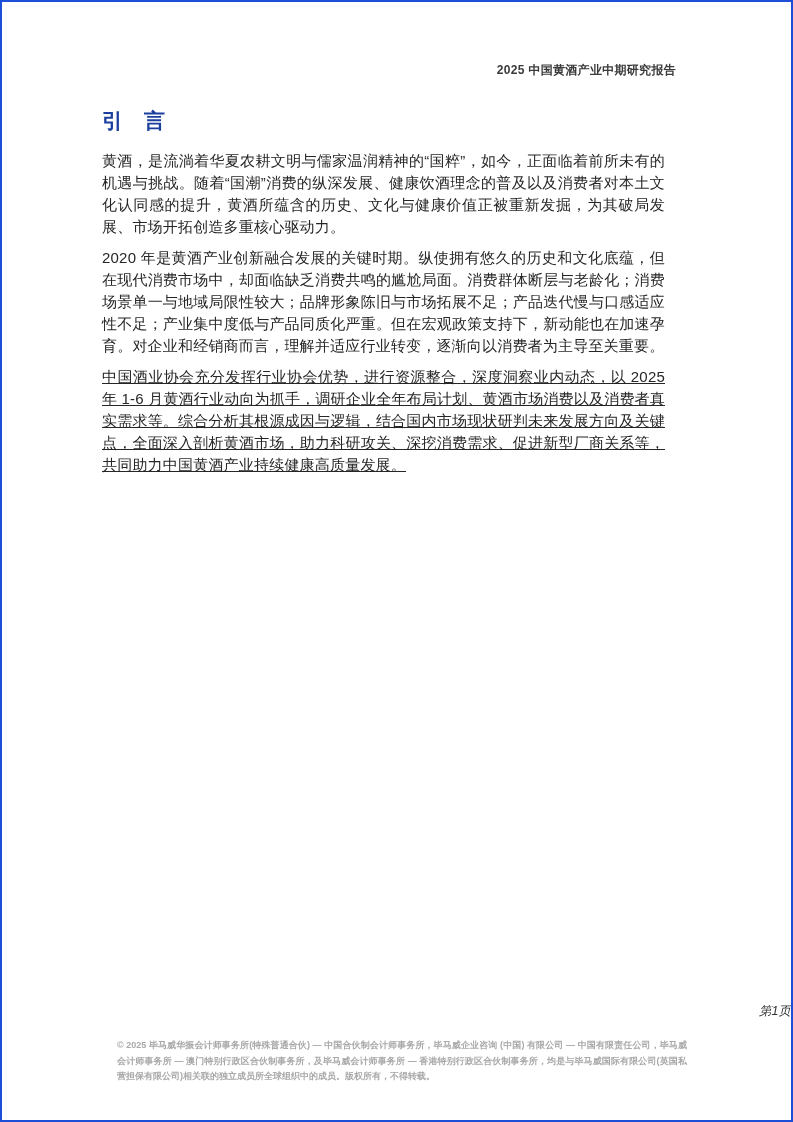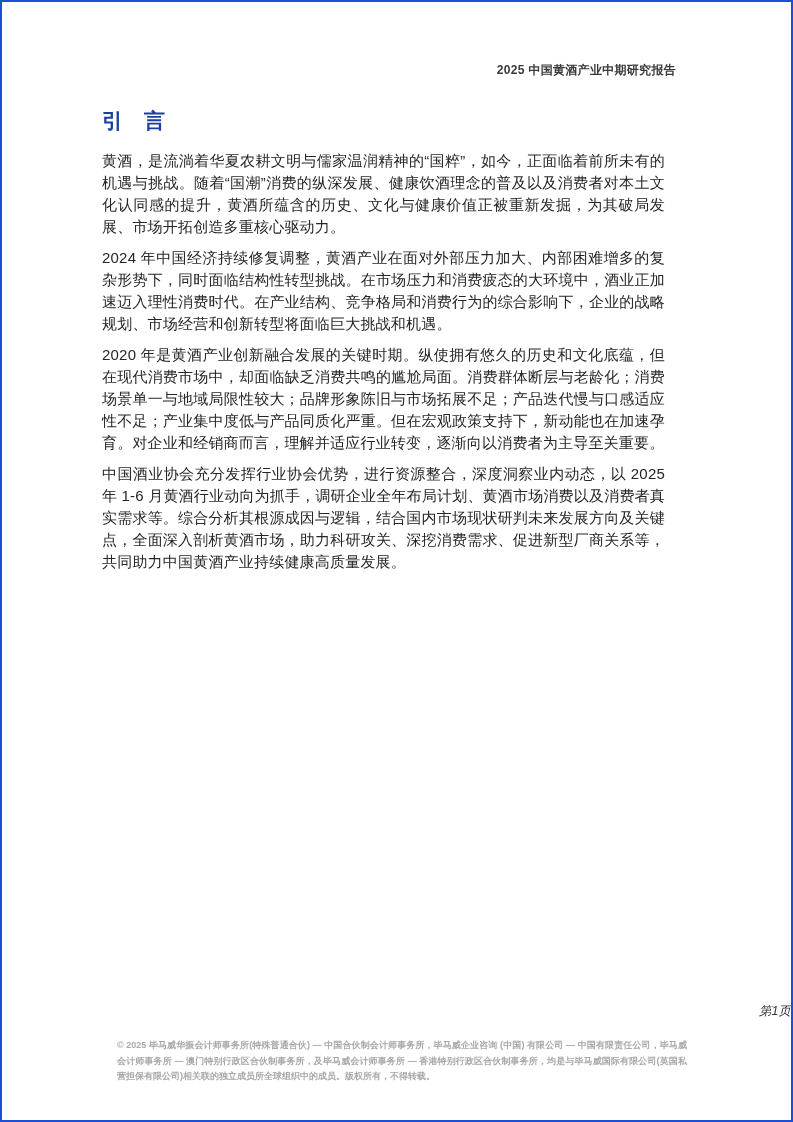--- a/index.html
+++ b/index.html
@@ -81,7 +81,6 @@
 
     <div class="body">
       <p style="color: rgb(38, 38, 38);">黄酒，是流淌着华夏农耕文明与儒家温润精神的“国粹”，如今，正面临着前所未有的机遇与挑战。随着“国潮”消费的纵深发展、健康饮酒理念的普及以及消费者对本土文化认同感的提升，黄酒所蕴含的历史、文化与健康价值正被重新发掘，为其破局发展、市场开拓创造多重核心驱动力。</p>
-      <p style="color: rgb(38, 38, 38);">2024 年中国经济持续修复调整，黄酒产业在面对外部压力加大、内部困难增多的复杂形势下，同时面临结构性转型挑战。在市场压力和消费疲态的大环境中，酒业正加速迈入理性消费时代。在产业结构、竞争格局和消费行为的综合影响下，企业的战略规划、市场经营和创新转型将面临巨大挑战和机遇。</p>
       <p style="color: rgb(38, 38, 38);">2020 年是黄酒产业创新融合发展的关键时期。纵使拥有悠久的历史和文化底蕴，但在现代消费市场中，却面临缺乏消费共鸣的尴尬局面。消费群体断层与老龄化；消费场景单一与地域局限性较大；品牌形象陈旧与市场拓展不足；产品迭代慢与口感适应性不足；产业集中度低与产品同质化严重。但在宏观政策支持下，新动能也在加速孕育。对企业和经销商而言，理解并适应行业转变，逐渐向以消费者为主导至关重要。</p>
       <p style="color: rgb(38, 38, 38);">中国酒业协会充分发挥行业协会优势，进行资源整合，深度洞察业内动态，以 2025 年 1-6 月黄酒行业动向为抓手，调研企业全年布局计划、黄酒市场消费以及消费者真实需求等。综合分析其根源成因与逻辑，结合国内市场现状研判未来发展方向及关键点，全面深入剖析黄酒市场，助力科研攻关、深挖消费需求、促进新型厂商关系等，共同助力中国黄酒产业持续健康高质量发展。</p>
     </div>

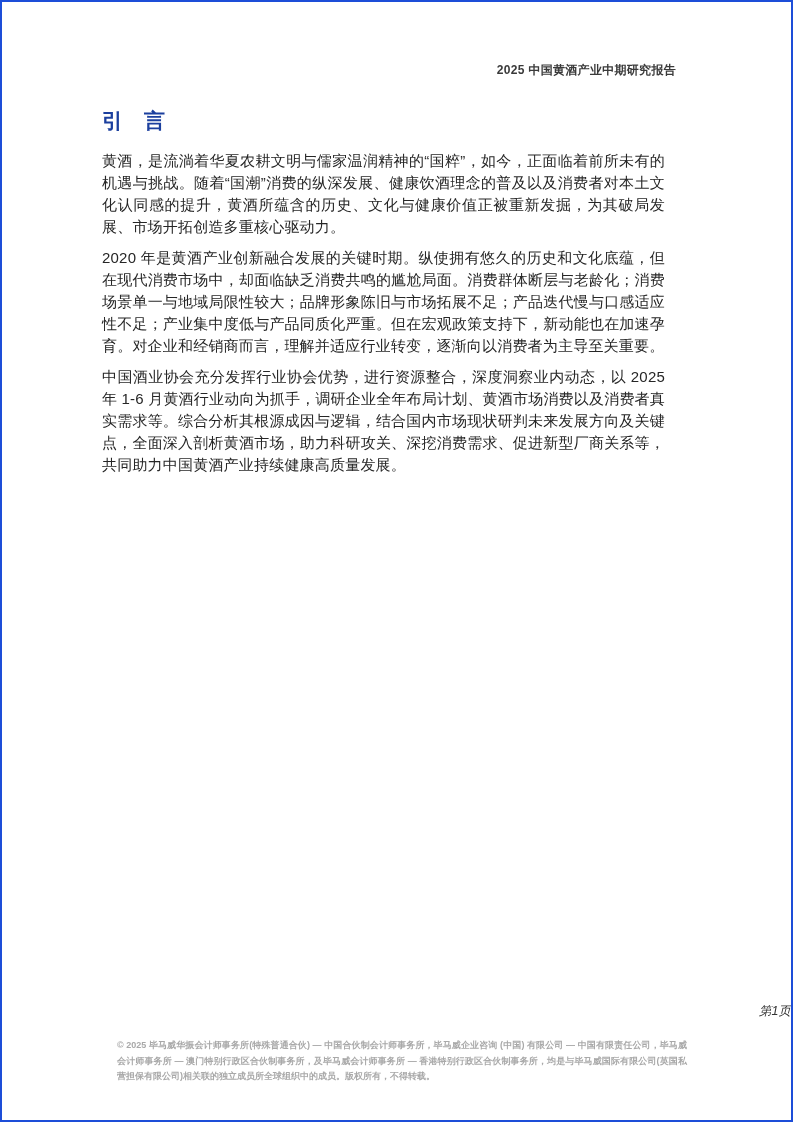--- a/index.html
+++ b/index.html
@@ -82,7 +82,7 @@
     <div class="body">
       <p style="color: rgb(38, 38, 38);">黄酒，是流淌着华夏农耕文明与儒家温润精神的“国粹”，如今，正面临着前所未有的机遇与挑战。随着“国潮”消费的纵深发展、健康饮酒理念的普及以及消费者对本土文化认同感的提升，黄酒所蕴含的历史、文化与健康价值正被重新发掘，为其破局发展、市场开拓创造多重核心驱动力。</p>
       <p style="color: rgb(38, 38, 38);">2020 年是黄酒产业创新融合发展的关键时期。纵使拥有悠久的历史和文化底蕴，但在现代消费市场中，却面临缺乏消费共鸣的尴尬局面。消费群体断层与老龄化；消费场景单一与地域局限性较大；品牌形象陈旧与市场拓展不足；产品迭代慢与口感适应性不足；产业集中度低与产品同质化严重。但在宏观政策支持下，新动能也在加速孕育。对企业和经销商而言，理解并适应行业转变，逐渐向以消费者为主导至关重要。</p>
-      <p style="color: rgb(38, 38, 38);">中国酒业协会充分发挥行业协会优势，进行资源整合，深度洞察业内动态，以 2025 年 1-6 月黄酒行业动向为抓手，调研企业全年布局计划、黄酒市场消费以及消费者真实需求等。综合分析其根源成因与逻辑，结合国内市场现状研判未来发展方向及关键点，全面深入剖析黄酒市场，助力科研攻关、深挖消费需求、促进新型厂商关系等，共同助力中国黄酒产业持续健康高质量发展。</p>
+      <p style="color: rgb(38, 38, 38); text-decoration: underline;">中国酒业协会充分发挥行业协会优势，进行资源整合，深度洞察业内动态，以 2025 年 1-6 月黄酒行业动向为抓手，调研企业全年布局计划、黄酒市场消费以及消费者真实需求等。综合分析其根源成因与逻辑，结合国内市场现状研判未来发展方向及关键点，全面深入剖析黄酒市场，助力科研攻关、深挖消费需求、促进新型厂商关系等，共同助力中国黄酒产业持续健康高质量发展。</p>
     </div>
   </div>
 

